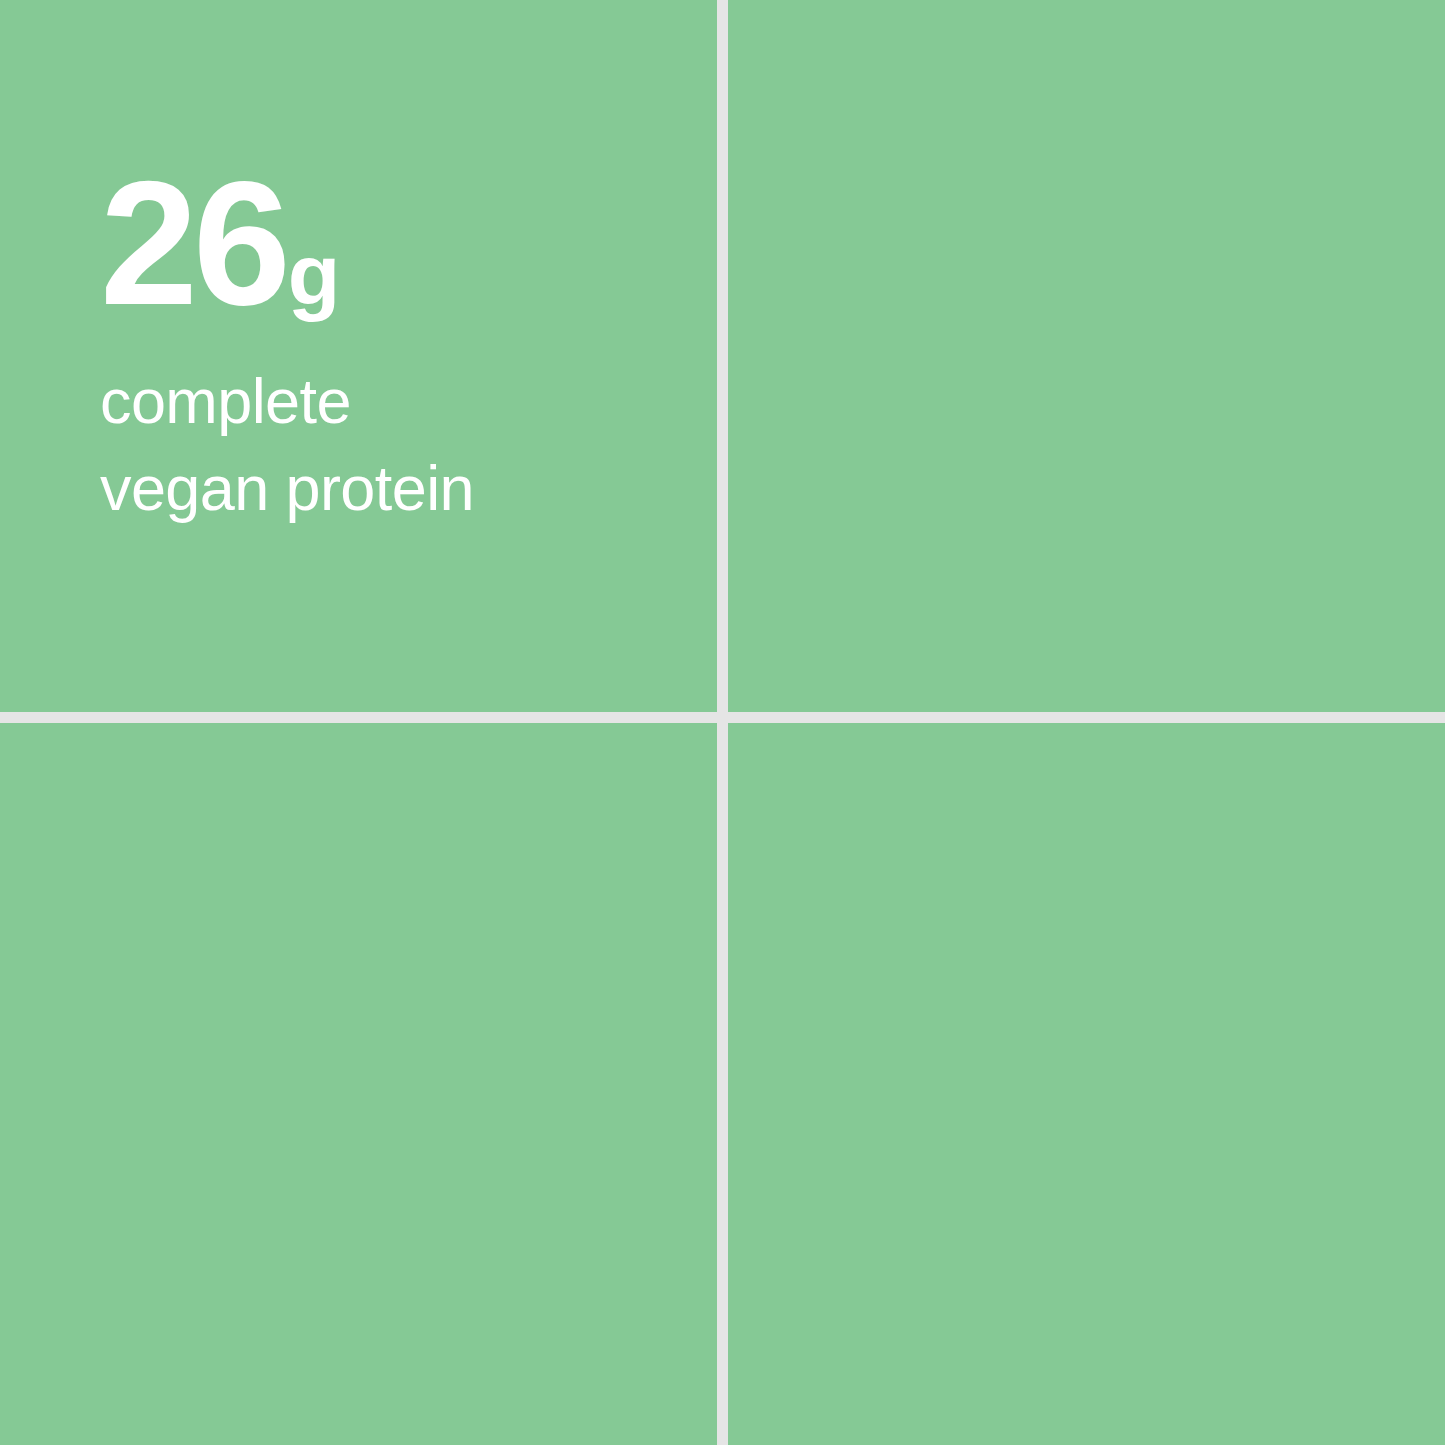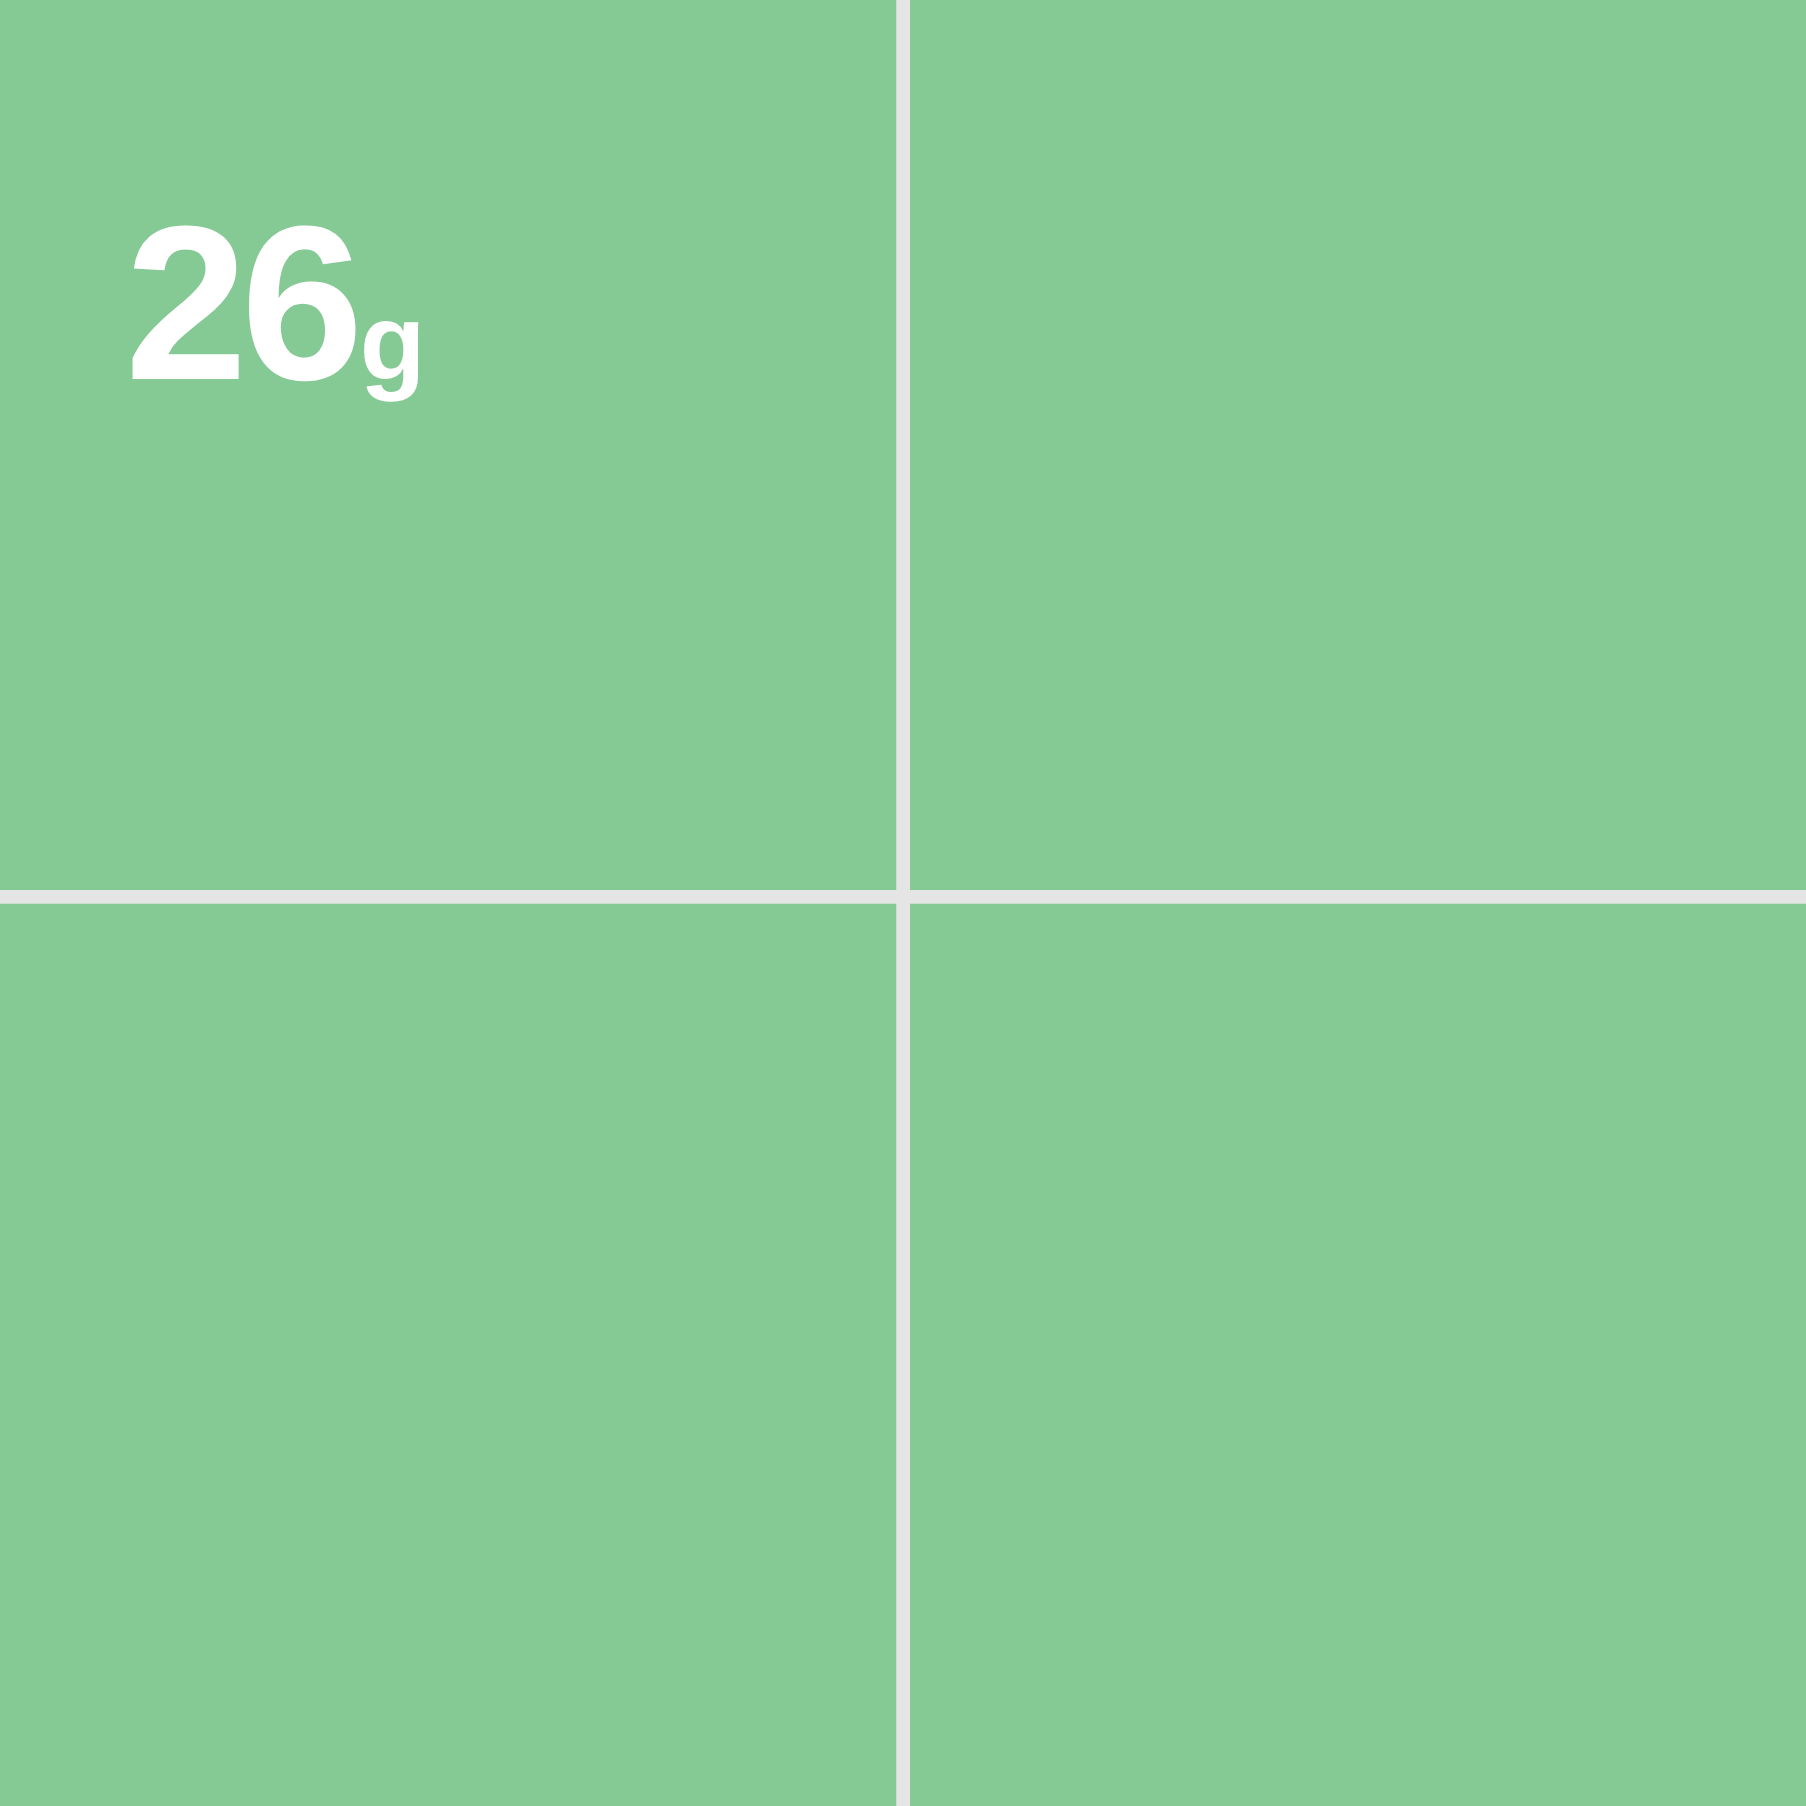--- a/index.html
+++ b/index.html
@@ -78,6 +78,10 @@
       <span class="stat-unit">g</span>
     </div>
 
+    <div class="tl-sub">
+      <div>complete</div>
+      <div>vegan protein</div>
+    </div>
 
   </div>
 

